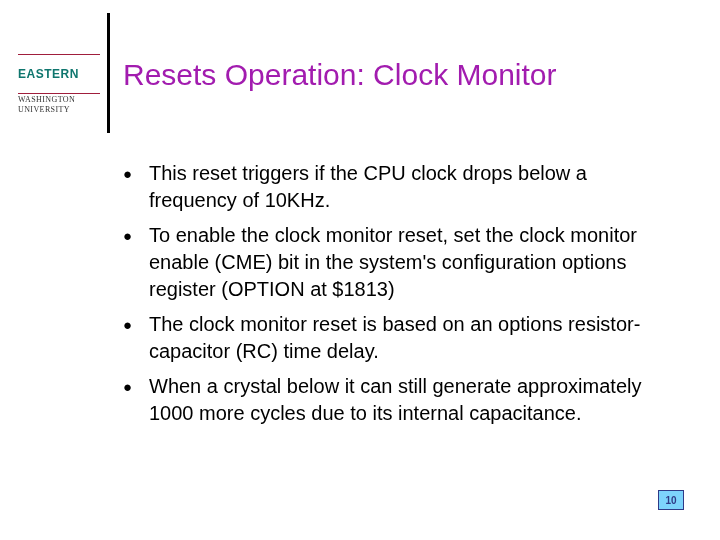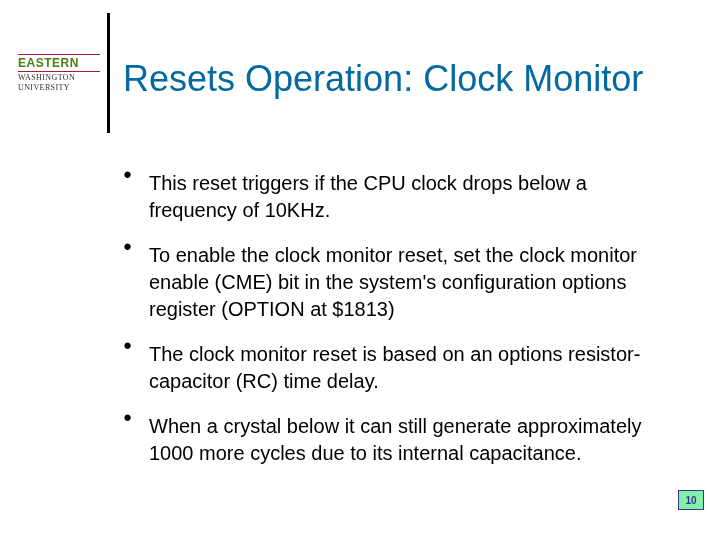--- a/index.html
+++ b/index.html
@@ -21,10 +21,10 @@
     font-size: 12px;
     font-weight: bold;
     letter-spacing: 0.5px;
-    color: #4d7c0f;
+    color: #0f766e;
     border-top: 1.5px solid #a01e3c;
     border-bottom: 1.5px solid #a01e3c;
-    padding: 1px 0;
+    padding: 12px 0;
     text-align: left;
   }
   .logo-sub {

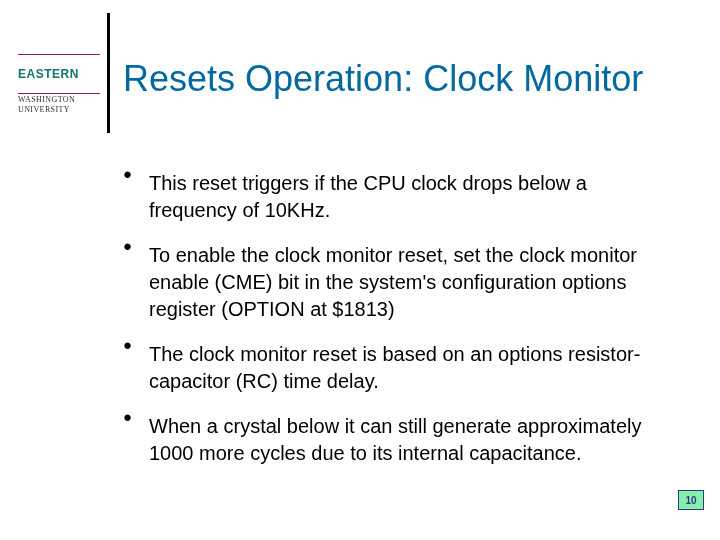--- a/index.html
+++ b/index.html
@@ -47,8 +47,8 @@
     position: absolute;
     left: 123px;
     top: 58px;
-    font-size: 36px;
-    color: #0369a1;
+    font-size: 30px;
+    color: #a21caf;
     font-weight: normal;
   }
   .content {

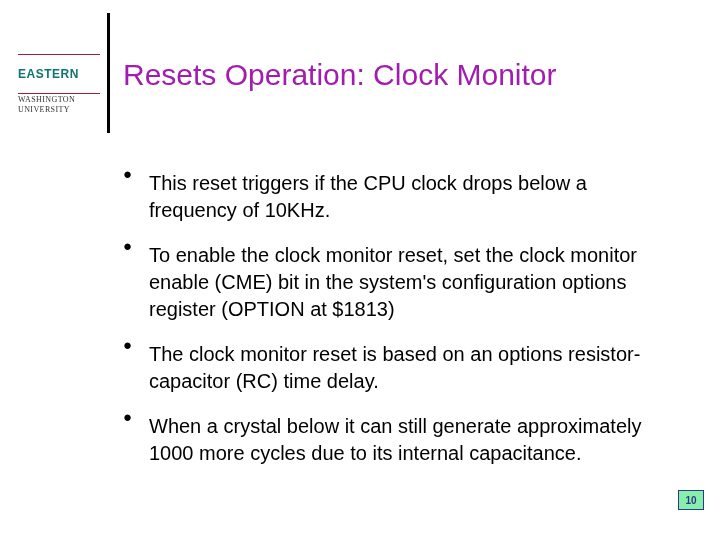--- a/index.html
+++ b/index.html
@@ -73,7 +73,6 @@
     font-size: 20px;
     color: #000000;
     line-height: 27px;
-    margin-top: 10px;
   }
   .pagenum {
     position: absolute;

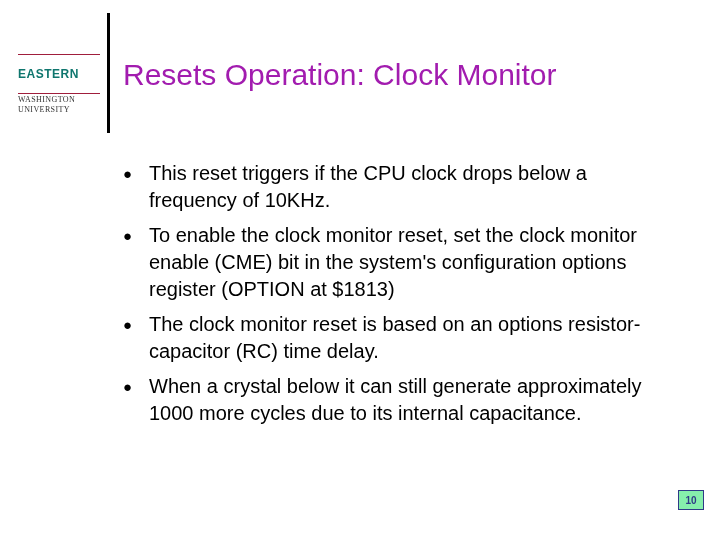--- a/index.html
+++ b/index.html
@@ -76,11 +76,11 @@
   }
   .pagenum {
     position: absolute;
-    right: 16px;
+    right: 36px;
     bottom: 30px;
     width: 26px;
     height: 20px;
-    background: #86efac;
+    background: #7dd3fc;
     border: 1.5px solid #2f3a87;
     font-size: 10px;
     font-weight: bold;

